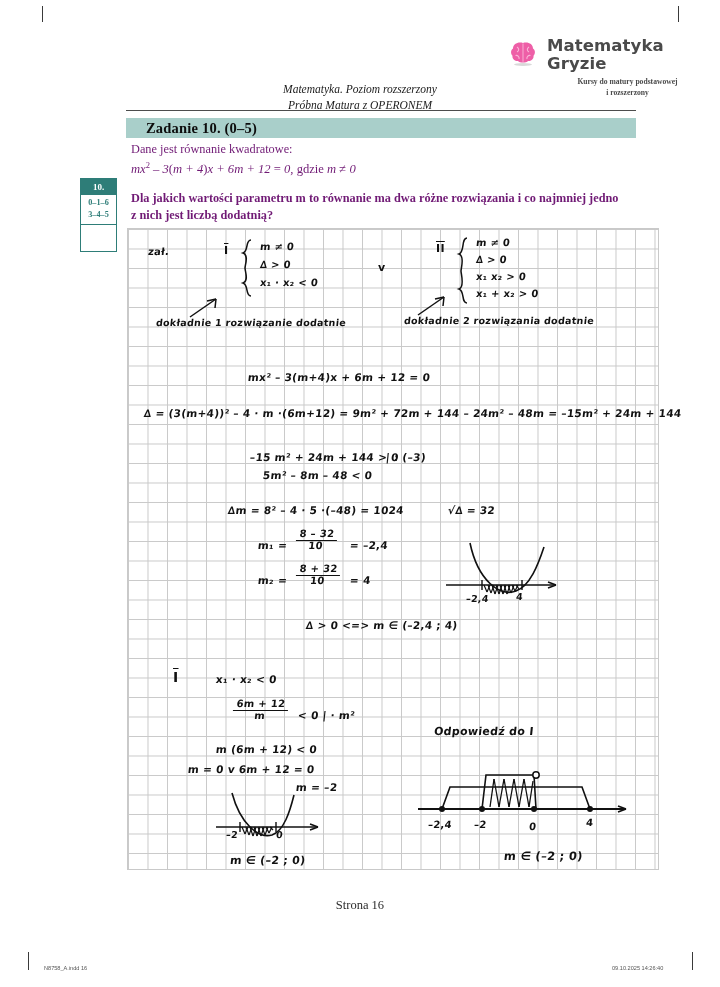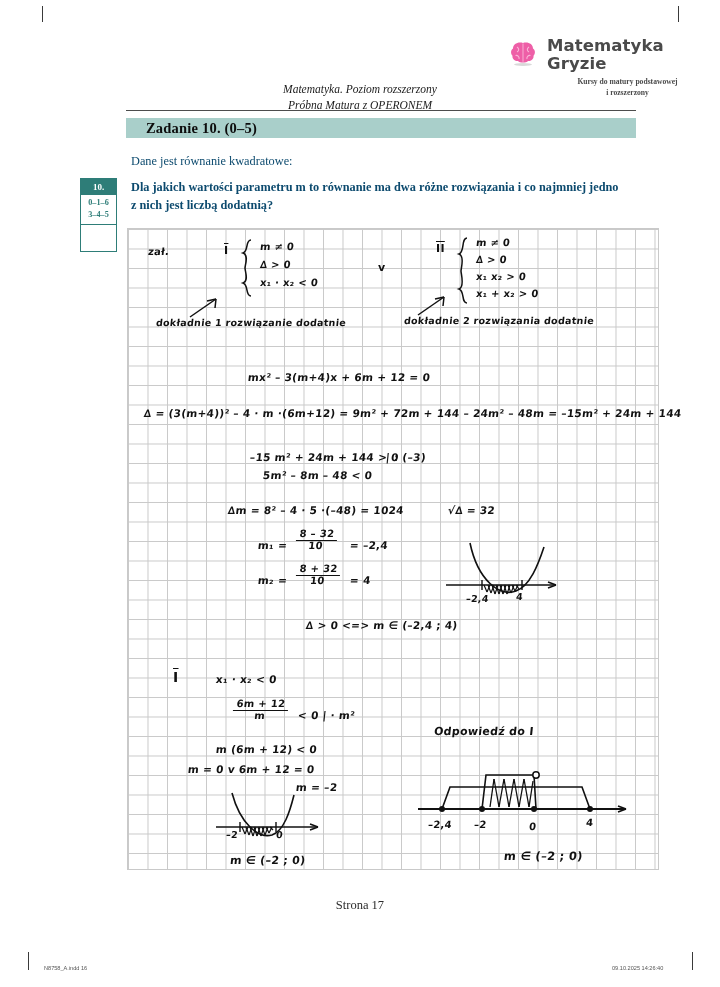--- a/index.html
+++ b/index.html
@@ -46,7 +46,7 @@
   }
 
   
-  .stmt{position:absolute;left:131px;top:140px;width:505px;color:#0c4a6e;margin-top:12px;}
+  .stmt{position:absolute;left:131px;top:140px;width:505px;color:#701a75;}
   .stmt .line1{font-size:12.3px;line-height:1.5;}
   .stmt .eq{font-size:12.6px;line-height:1.75;font-style:italic;}
   .stmt .eq .up{font-style:normal;}

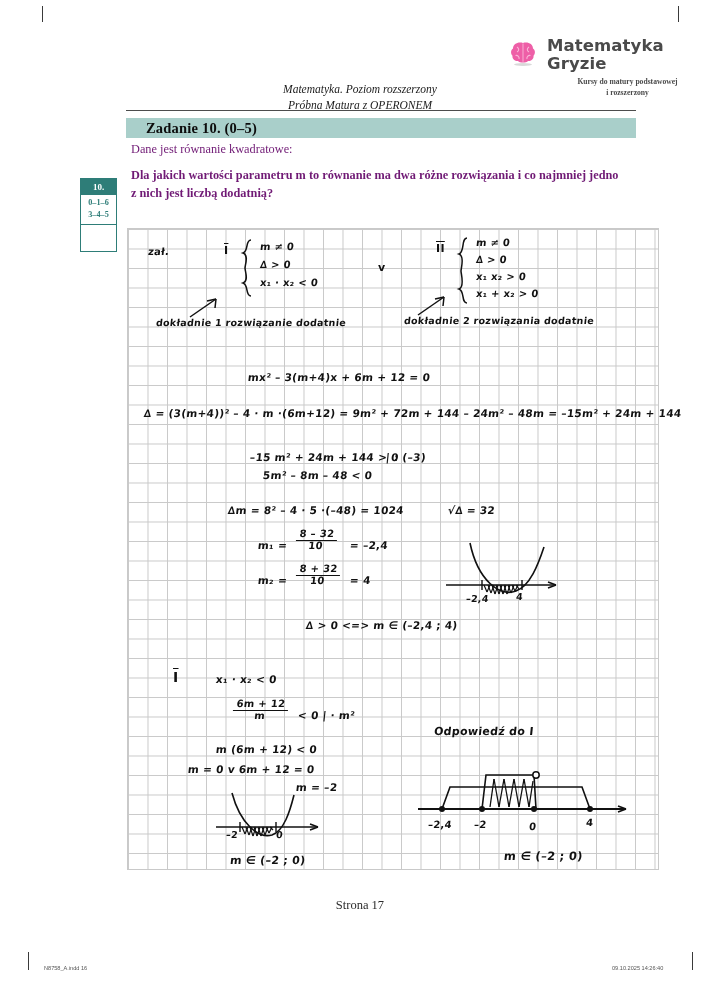--- a/index.html
+++ b/index.html
@@ -140,6 +140,9 @@
 
 <div class="stmt">
   <div class="line1">Dane jest równanie kwadratowe:</div>
+  <div class="eq">
+    mx<sup class="up">2</sup> – 3<span class="up">(</span>m + 4<span class="up">)</span>x + 6m + 12 <span class="up">=</span> 0<span class="up">, gdzie </span>m <span class="up">≠</span> 0
+  </div>
   <div class="q">
     <div>Dla jakich wartości parametru m to równanie ma dwa różne rozwiązania i co najmniej jedno</div>
     <div>z nich jest liczbą dodatnią?</div>

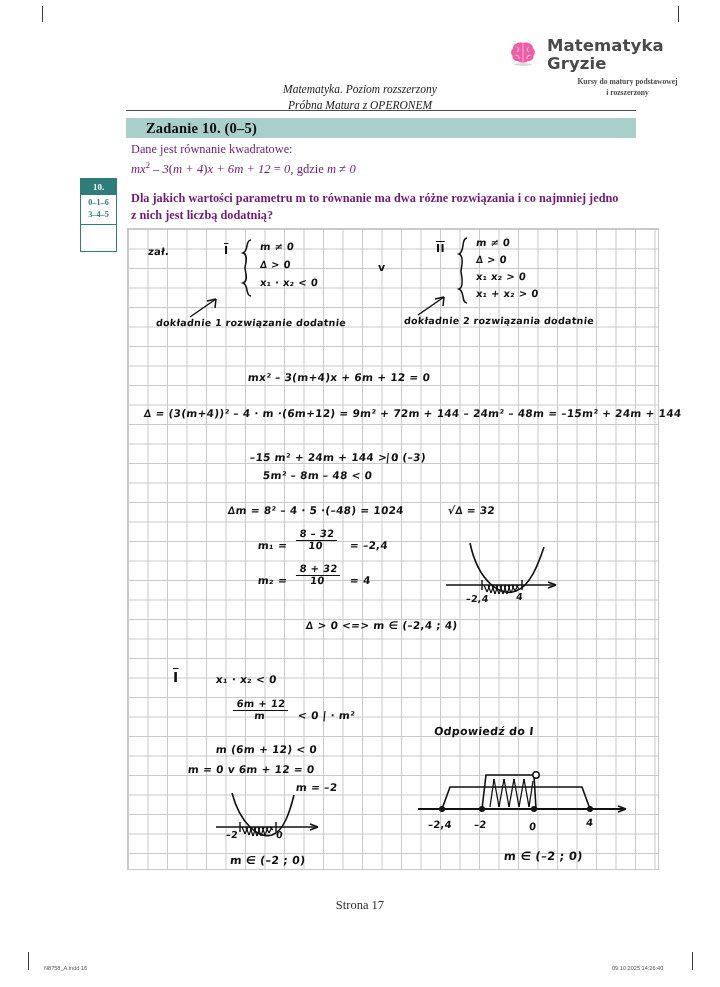--- a/index.html
+++ b/index.html
@@ -328,7 +328,7 @@
 
 </div>
 
-<div class="page-no">Strona 17</div>
+<div class="page-no">Strona 16</div>
 <div class="foot-l">N8758_A.indd  16</div>
 <div class="foot-r">09.10.2025   14:26:40</div>
 

